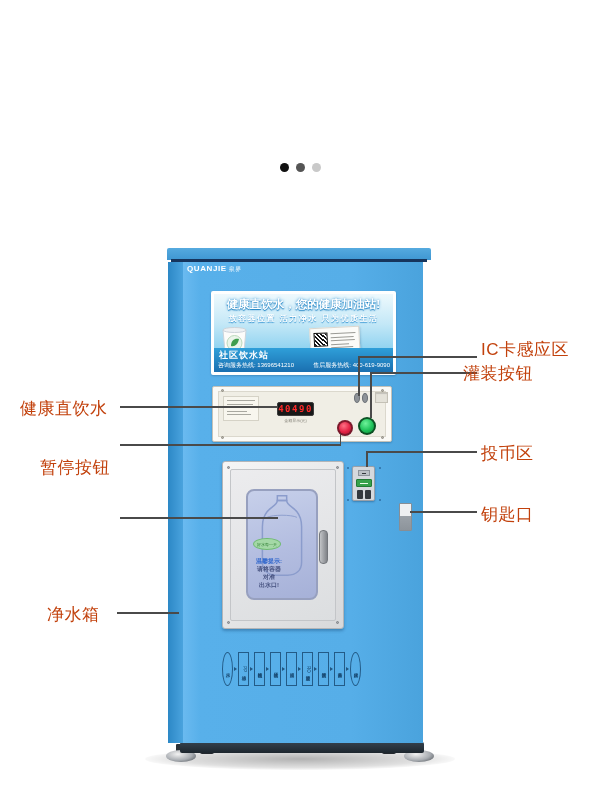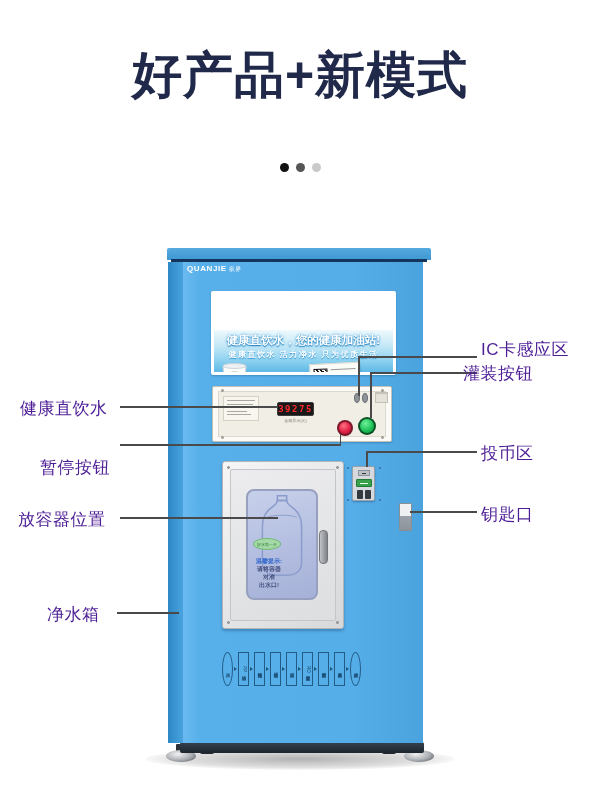--- a/index.html
+++ b/index.html
@@ -149,7 +149,6 @@
 
 <div class="stage">
 
-  <div class="abs title">好产品+新模式</div>
   <div class="abs dots">
     <div class="dot" style="background-color: rgb(17, 17, 17);"></div>
     <div class="dot" style="background-color: rgb(85, 85, 85);"></div>

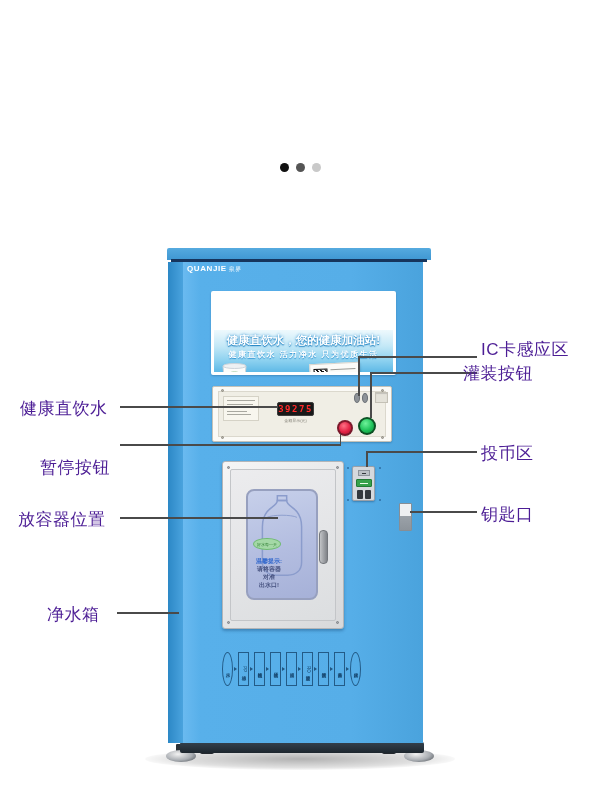--- a/index.html
+++ b/index.html
@@ -40,7 +40,7 @@
   .poster { left:211px; top:291px; width:185px; height:84px; background:#fff;
     border:3px solid #fff; border-radius:2px; box-shadow:0 1px 2px rgba(0,40,80,.25); }
   .poster-inner { position:absolute; inset:0; overflow:hidden;
-    background:linear-gradient(180deg,#eef9fd 0%,#c4e8f7 38%,#8ed2f0 72%,#5fb9e6 100%);margin-top:36px; }
+    background:linear-gradient(180deg,#eef9fd 0%,#c4e8f7 38%,#8ed2f0 72%,#5fb9e6 100%); }
   .poster-head { position:absolute; left:0; top:3px; width:100%; text-align:center;
     font-size:11.5px; font-weight:800; color:#fff;
     text-shadow:0 1px 1px #1a7fc0, 0 0 3px #2a8fd0; white-space:nowrap; }

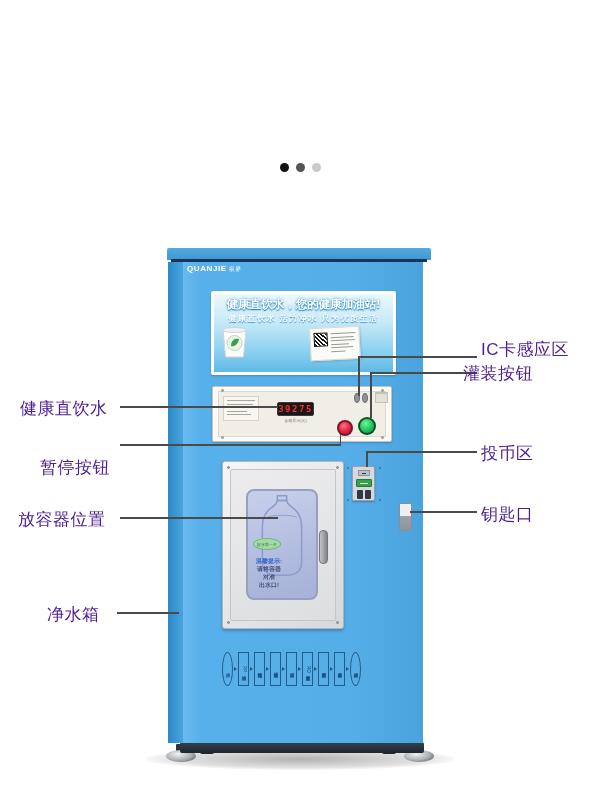--- a/index.html
+++ b/index.html
@@ -175,7 +175,7 @@
   <div class="abs poster">
     <div class="poster-inner">
       <div class="poster-head">健康直饮水，您的健康加油站!</div>
-      <div class="poster-sub">健康直饮水 活力净水 只为优质生活</div>
+      <div class="poster-sub">放容器位置 活力净水 只为优质生活</div>
       <svg class="bucket" width="31" height="33" viewBox="0 0 31 33">
         <path d="M4 4 L27 4 L24.5 31 L6.5 31 Z" fill="#fcfcfa" stroke="#cdd4da" stroke-width="1"></path>
         <ellipse cx="15.5" cy="4" rx="11.5" ry="2.5" fill="#eef1f3" stroke="#cdd4da" stroke-width="1"></ellipse>

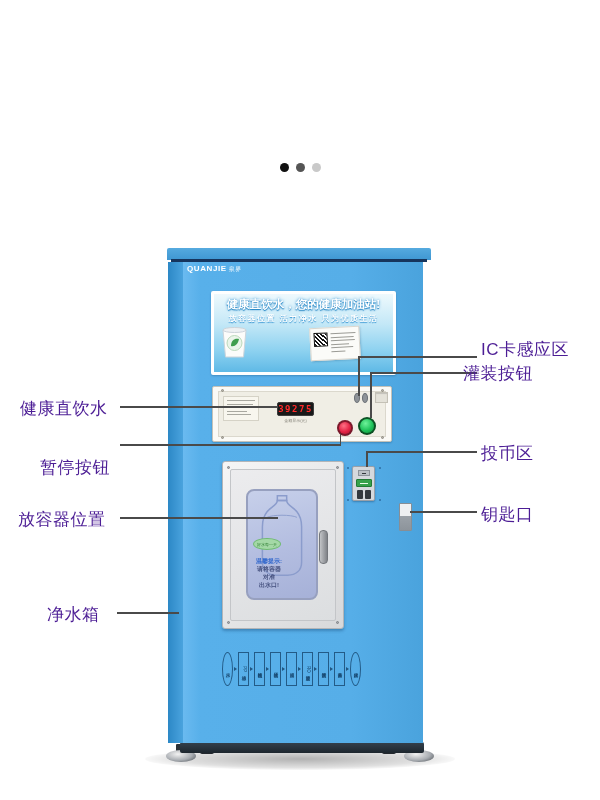--- a/index.html
+++ b/index.html
@@ -193,6 +193,13 @@
             <div style="width:14px;"></div>
         </div>
       </div>
+      <div class="poster-band">
+        <div class="station">社区饮水站</div>
+        <div class="hotlines">
+          <span>咨询服务热线: 13696541210</span>
+          <span>售后服务热线: 400-619-9090</span>
+        </div>
+      </div>
     </div>
   </div>
 

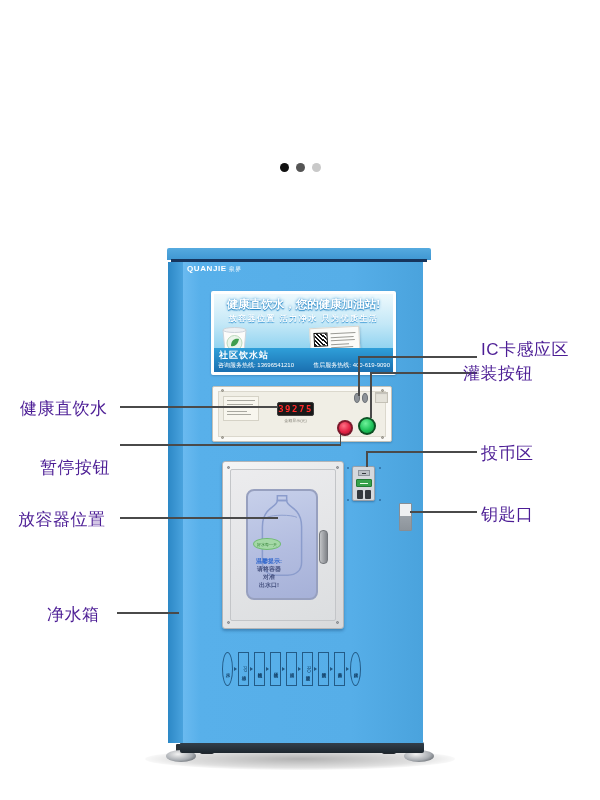--- a/index.html
+++ b/index.html
@@ -141,7 +141,7 @@
   
   .h-line { position:absolute; height:1.5px; background:#4a4a4a; z-index:9; }
   .v-line { position:absolute; width:1.5px; background:#4a4a4a; z-index:9; }
-  .callout { position:absolute; font-size:17px; color:#4c1d95; font-weight:500;
+  .callout { position:absolute; font-size:17px; color:#c2410c; font-weight:500;
     letter-spacing:.5px; white-space:nowrap; z-index:10; }
 </style>
 </head>

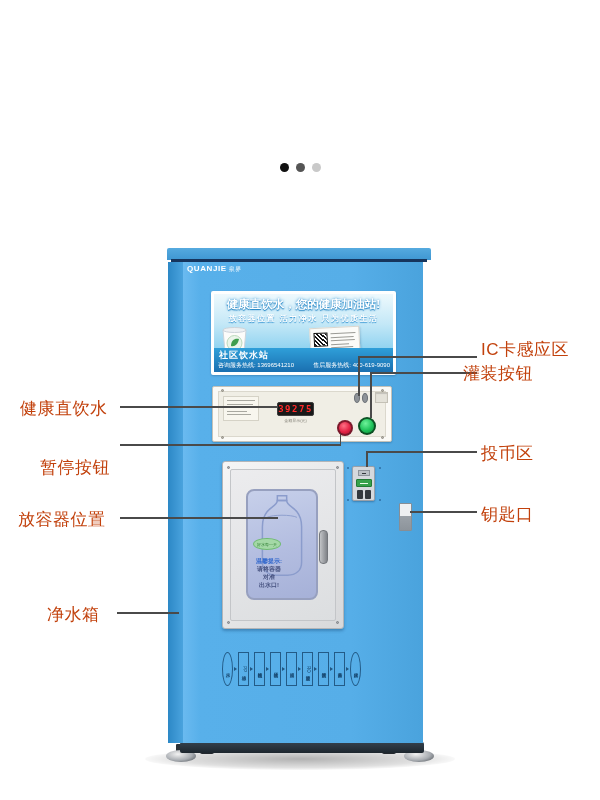--- a/index.html
+++ b/index.html
@@ -217,7 +217,7 @@
         <div style="width:24px;"></div>
     </div>
     <div class="display">
-      <span>39275</span>
+      <span>40490</span>
     </div>
     <div class="display-caption">金额显示(元)</div>
     <div class="ic-oval" style="left:141px; top:6px;"></div>

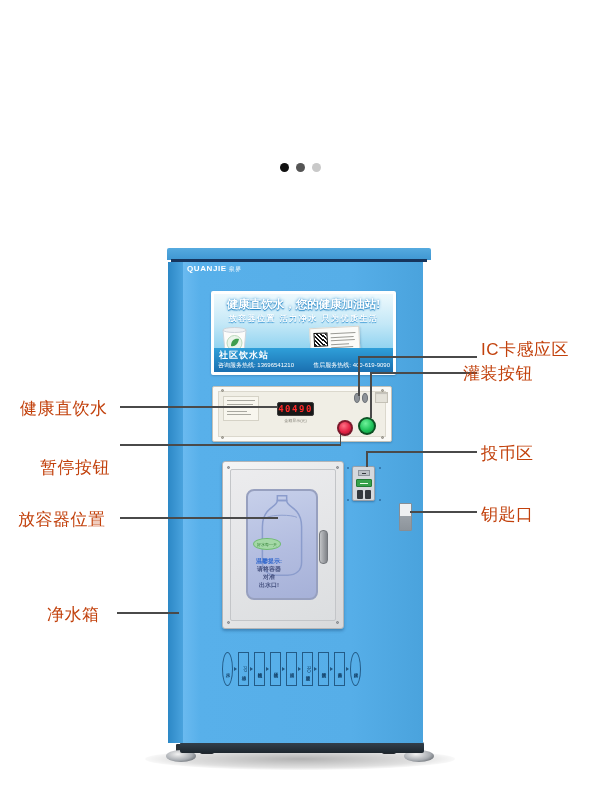--- a/index.html
+++ b/index.html
@@ -328,7 +328,6 @@
 
   <div class="callout" style="left:20px; top:397px;">健康直饮水</div>
   <div class="callout" style="left:40px; top:456px;">暂停按钮</div>
-  <div class="callout" style="left:18px; top:508px;">放容器位置</div>
   <div class="callout" style="left:47px; top:603px;">净水箱</div>
   <div class="callout" style="left:481px; top:338px;">IC卡感应区</div>
   <div class="callout" style="left:463px; top:362px;">灌装按钮</div>

